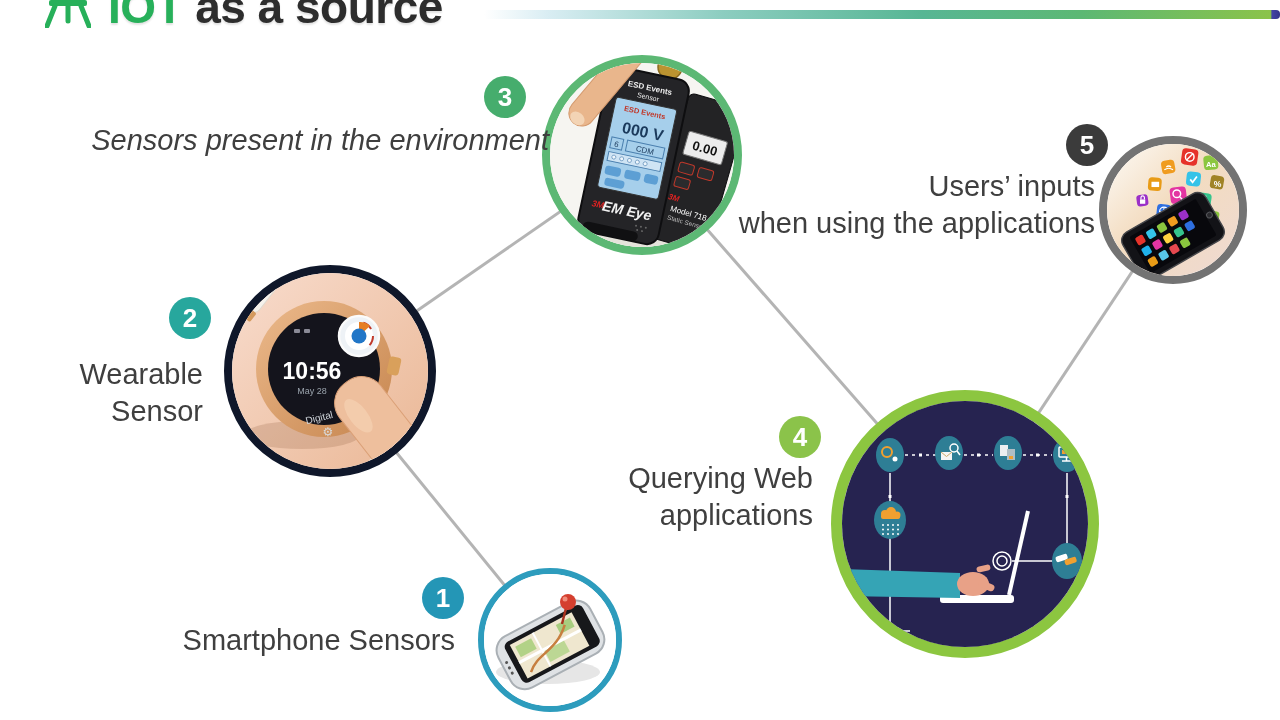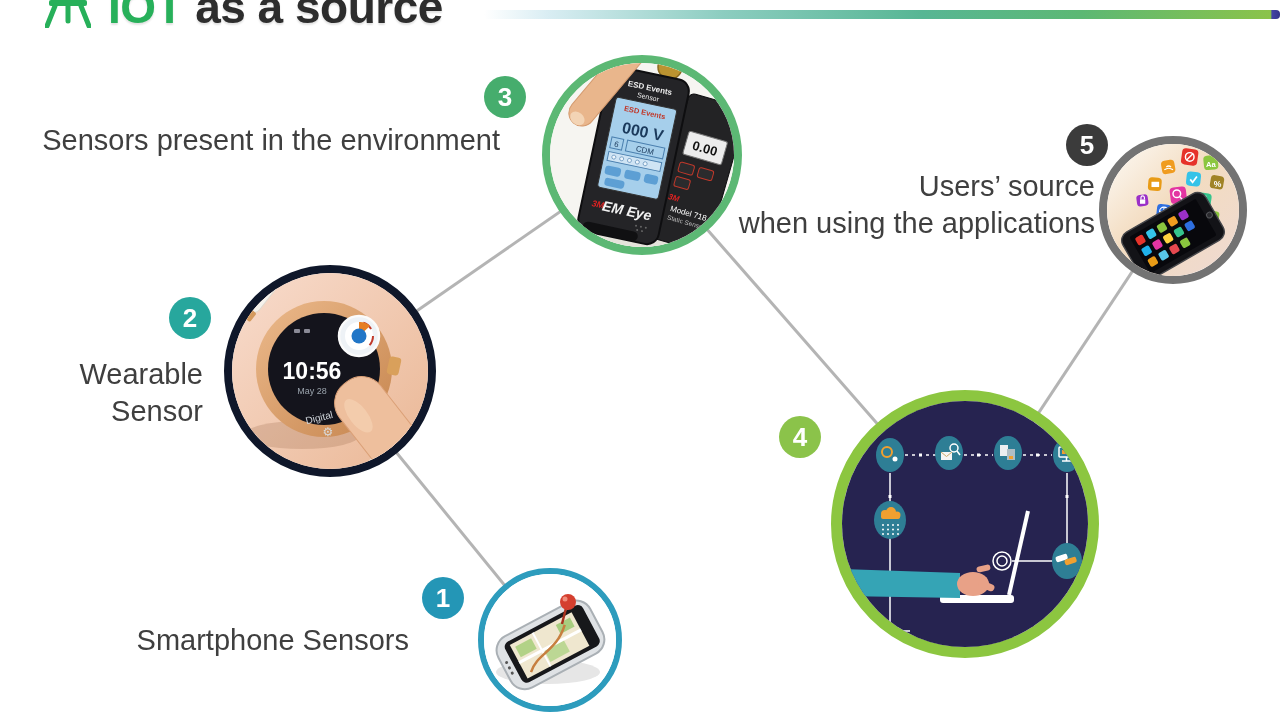--- a/index.html
+++ b/index.html
@@ -42,7 +42,7 @@
   .label{position:absolute;text-align:right;font-size:29px;line-height:37px;color:#3f3f3f;}
   .l1{right:871px;top:622px;text-align:center;}
   .l2{right:1077px;top:340px;margin-top:16px;}
-  .l3{right:780px;top:122px;}
+  .l3{right:731px;top:122px;font-style:italic;}
   .l4{right:467px;top:460px;}
   .l5{right:185px;top:168px;}
 </style>

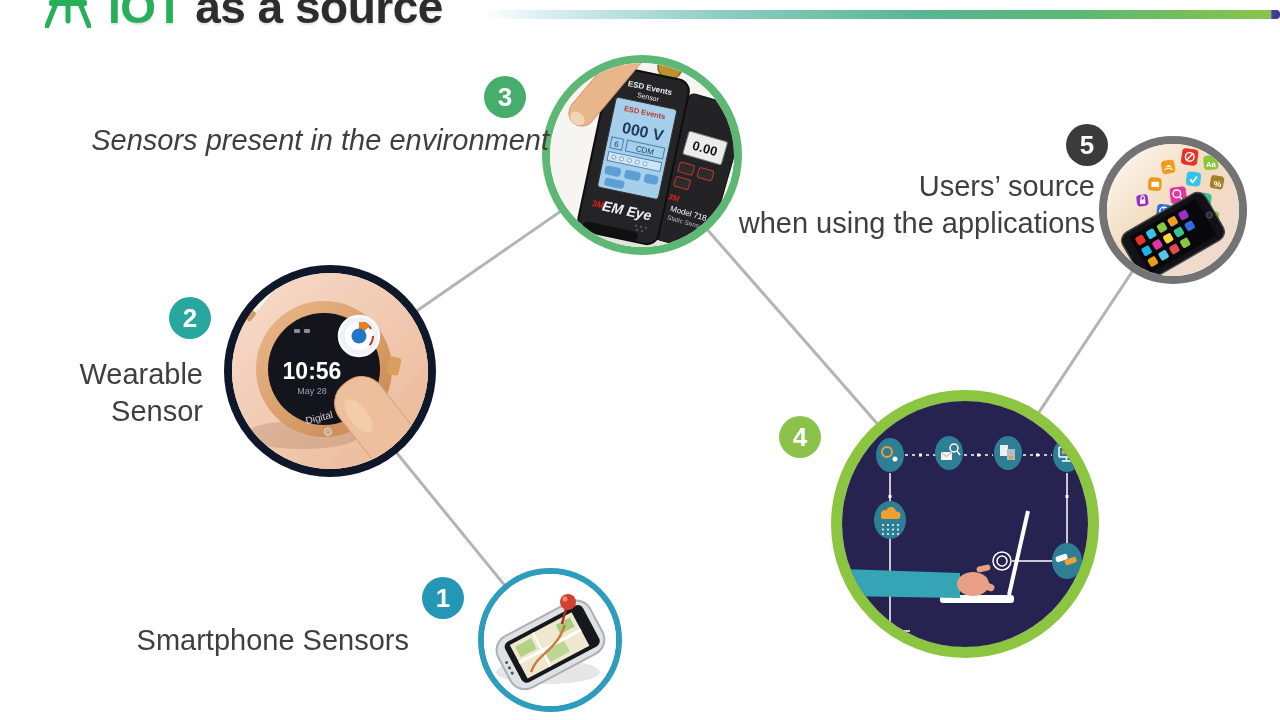--- a/index.html
+++ b/index.html
@@ -363,7 +363,7 @@
     <div>Sensors present in the environment</div>
   </div>
   <div class="label l5">
-    <div>Users’ source</div>
+    <div>Users’ inputs</div>
     <div>when using the applications</div>
   </div>
 

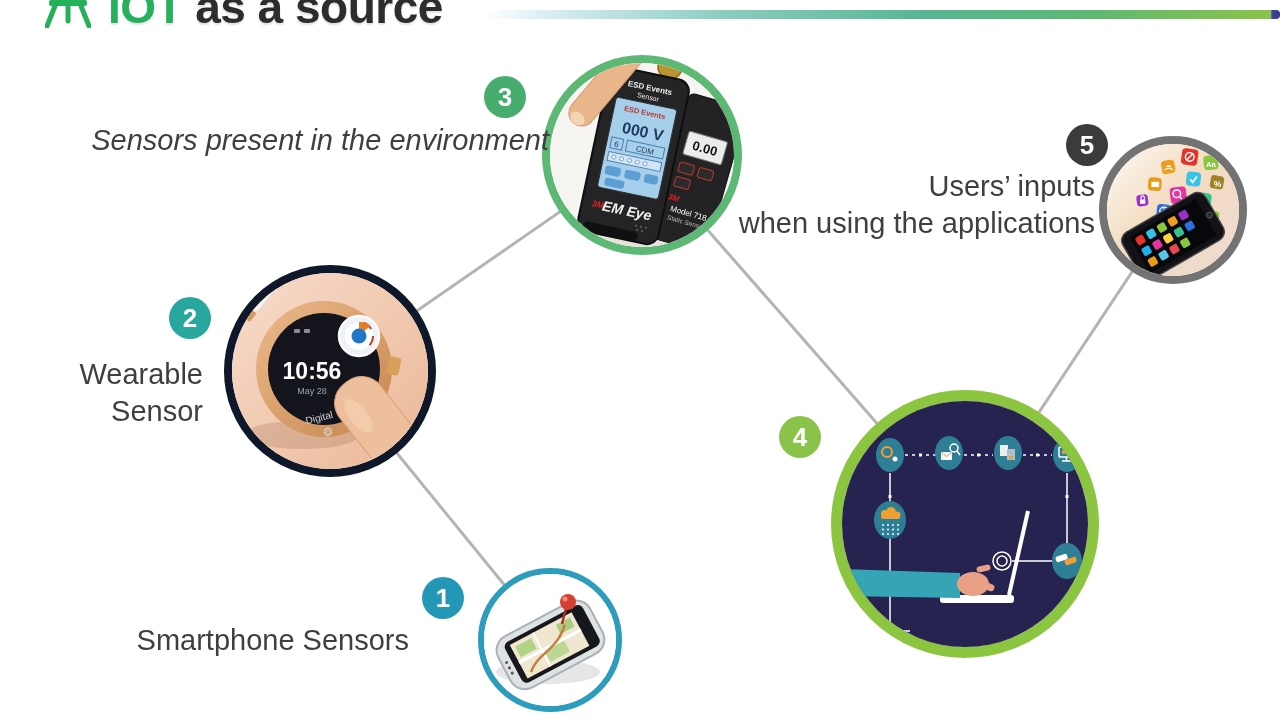--- a/index.html
+++ b/index.html
@@ -362,6 +362,10 @@
   <div class="label l3">
     <div>Sensors present in the environment</div>
   </div>
+  <div class="label l4">
+    <div>Querying Web</div>
+    <div>applications</div>
+  </div>
   <div class="label l5">
     <div>Users’ inputs</div>
     <div>when using the applications</div>

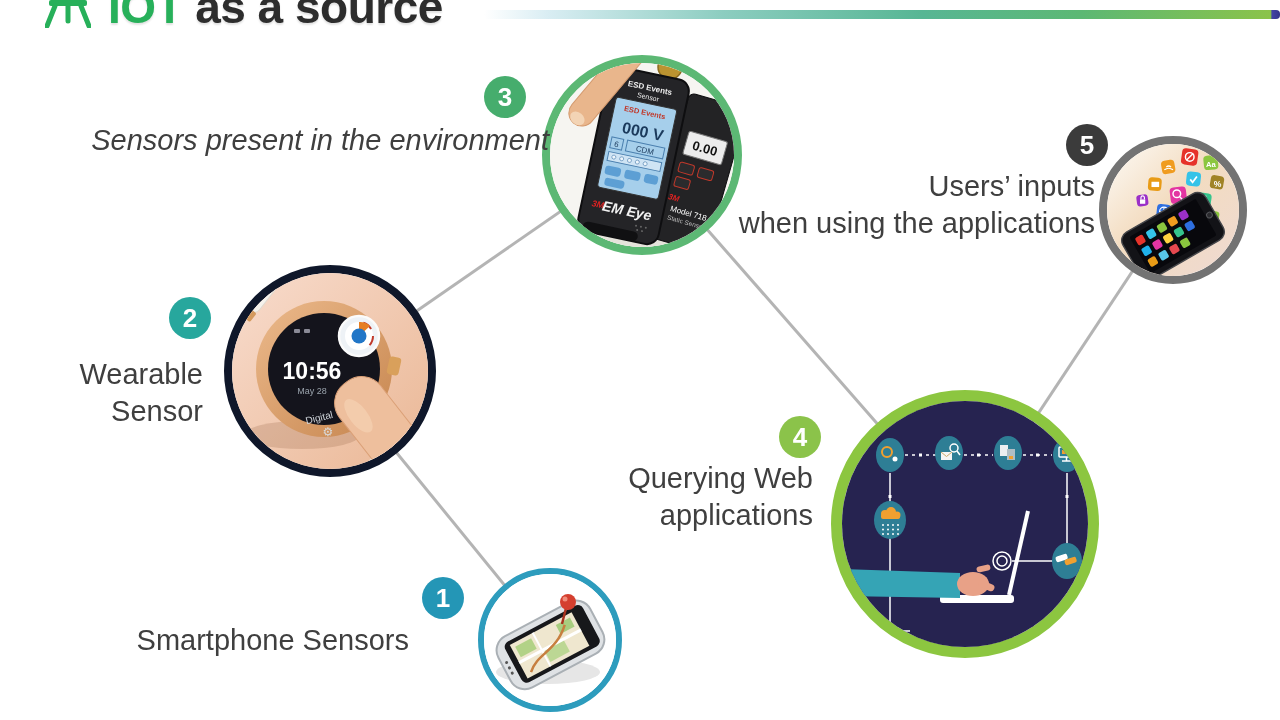--- a/index.html
+++ b/index.html
@@ -40,7 +40,7 @@
 
   
   .label{position:absolute;text-align:right;font-size:29px;line-height:37px;color:#3f3f3f;}
-  .l1{right:871px;top:622px;text-align:center;}
+  .l1{right:825px;top:622px;text-align:center;}
   .l2{right:1077px;top:340px;margin-top:16px;}
   .l3{right:731px;top:122px;font-style:italic;}
   .l4{right:467px;top:460px;}

